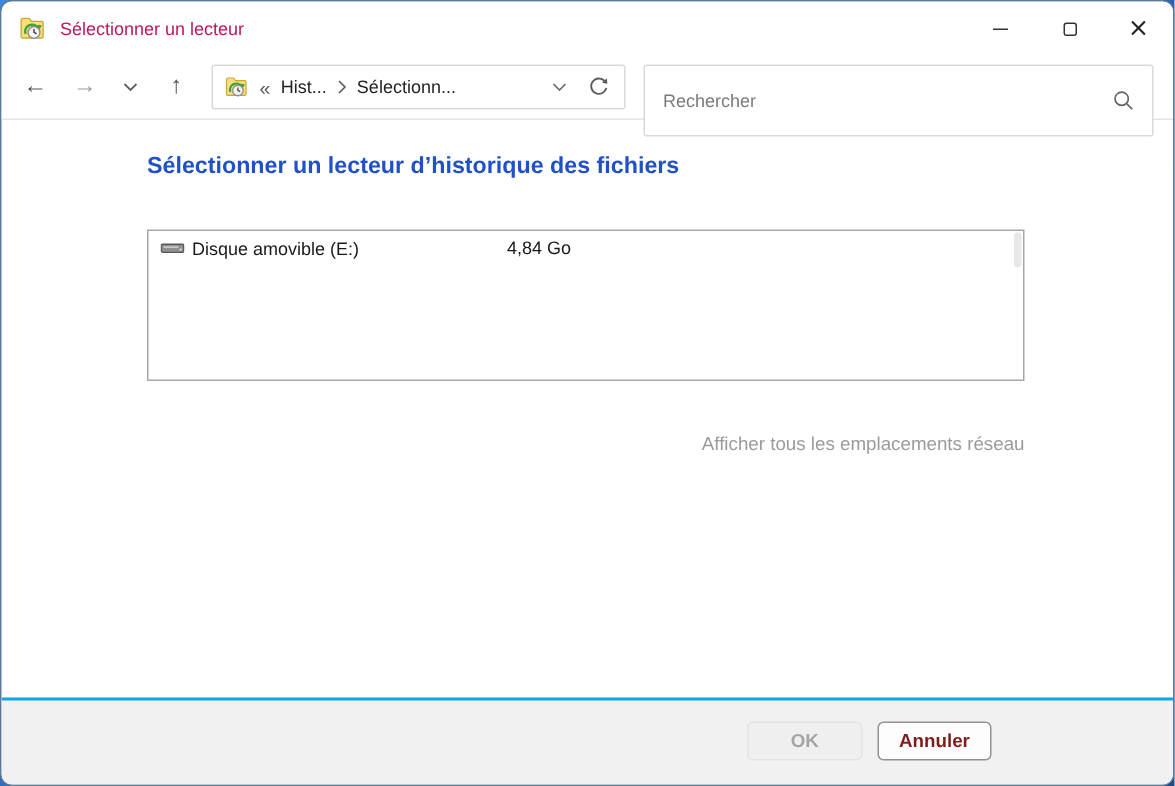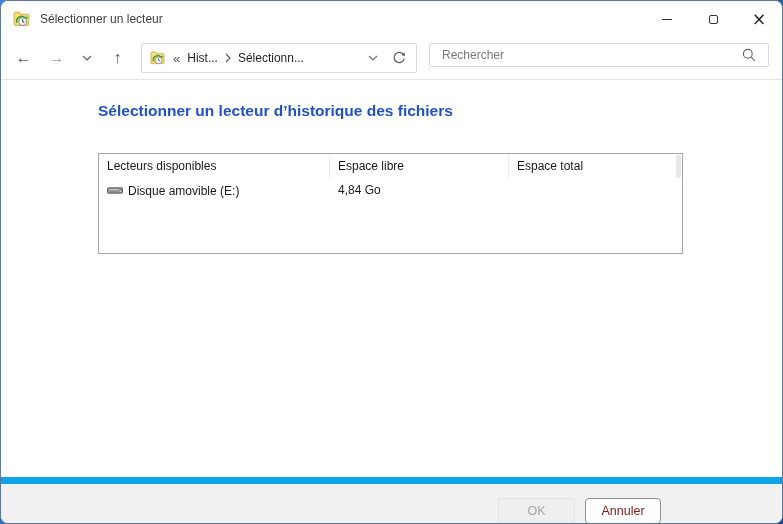--- a/index.html
+++ b/index.html
@@ -21,7 +21,7 @@
   
   .titlebar{position:absolute; top:0; left:0; right:0; height:36px; display:flex; align-items:center; padding-left:12px; background:#fff;}
   .app-icon{width:18px; height:18px; display:inline-flex;}
-  .titlebar .title{margin-left:9px; font-size:12px; color:#404040;}
+  .titlebar .title{margin-left:9px; font-size:12px; color:#be185d;}
   .controls{position:absolute; right:0; top:0; display:flex; height:36px;}
   .ctrl{width:46px; height:36px; display:flex; align-items:center; justify-content:center; color:#333; cursor:default;}
   .min-glyph{display:block; width:10px; height:1px; background:#333;}

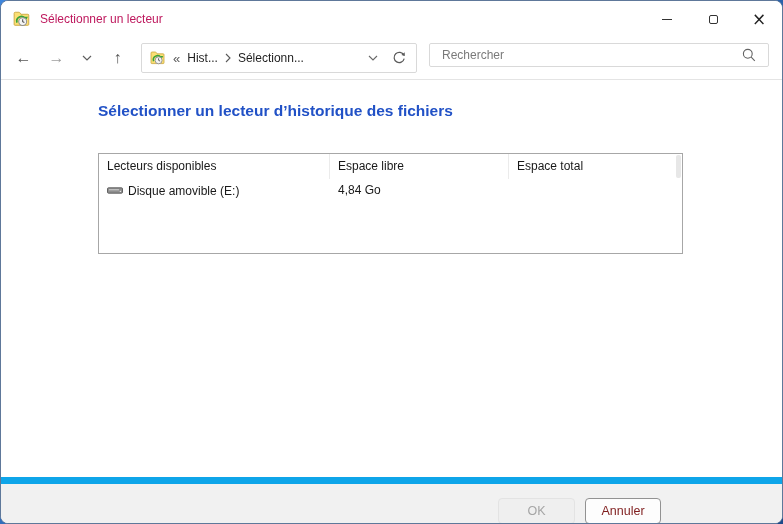--- a/index.html
+++ b/index.html
@@ -39,7 +39,7 @@
   .crumb-overflow{color:#5a5a5a; font-size:13px; margin-right:7px;}
   .crumb{white-space:nowrap;}
   .ab-right{margin-left:auto; display:flex; align-items:center; gap:14px; padding-right:4px;}
-  .searchbox{position:absolute; left:428px; top:6px; width:340px; height:24px; border:1px solid #d9d9d9; border-radius:2px; background:#fff; display:flex; align-items:center;justify-content:center;}
+  .searchbox{position:absolute; left:428px; top:6px; width:340px; height:48px; border:1px solid #d9d9d9; border-radius:2px; background:#fff; display:flex; align-items:center;justify-content:center;}
   .searchbox input{flex:1; border:none; outline:none; height:100%; padding:0 6px 0 12px; font-size:12px; font-family:inherit; color:#1f1f1f; background:transparent;}
   .searchbox input::placeholder{color:#7a7a7a; opacity:1;}
   .search-icon-wrap{padding-right:12px; display:flex;}

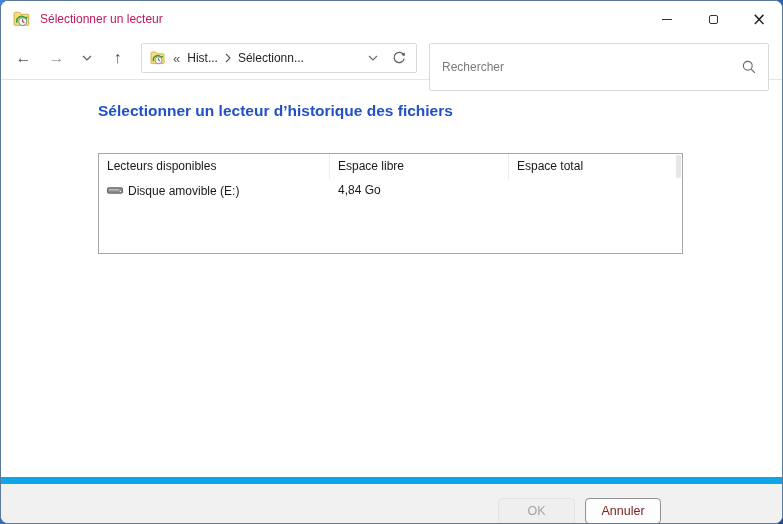--- a/index.html
+++ b/index.html
@@ -166,11 +166,6 @@
   <div class="heading">Sélectionner un lecteur d’historique des fichiers</div>
 
   <div class="drive-table">
-    <div class="thead">
-      <div class="th col1">Lecteurs disponibles</div>
-      <div class="th col2">Espace libre</div>
-      <div class="th col3">Espace total</div>
-    </div>
     <div class="trow">
       <div class="cell col1">
         <span class="drive-icon">

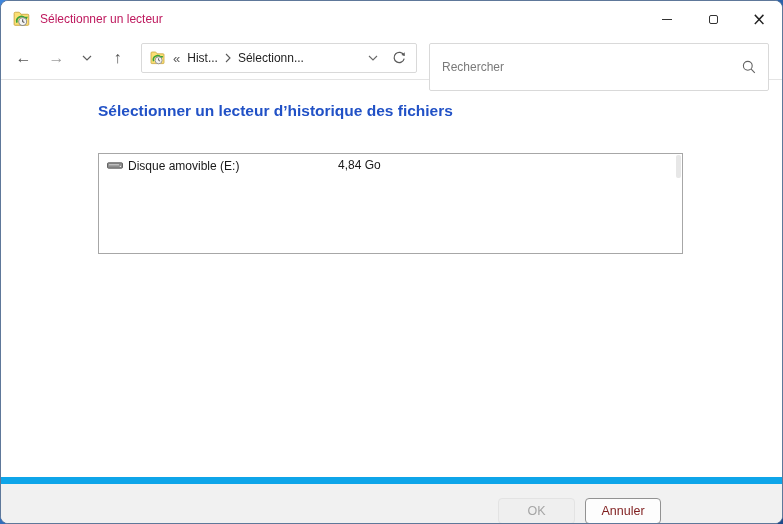--- a/index.html
+++ b/index.html
@@ -182,6 +182,7 @@
     <div class="table-scroll"></div>
   </div>
 
+  <div class="show-all-link">Afficher tous les emplacements réseau</div>
 
   <div class="footer">
     <div class="btn btn-ok">OK</div>

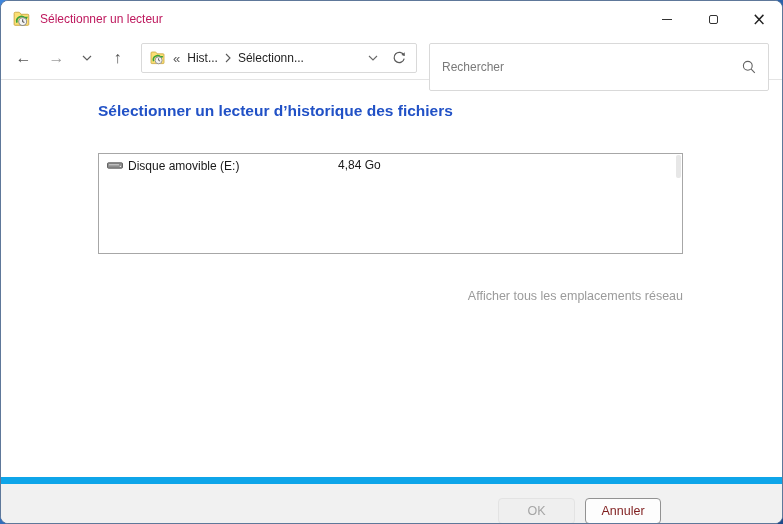--- a/index.html
+++ b/index.html
@@ -63,7 +63,7 @@
   .show-all-link{position:absolute; right:99px; top:288px; font-size:12.5px; color:var(--link-disabled); white-space:nowrap;}
 
   
-  .footer{position:absolute; left:0; right:0; bottom:0; height:46px; background:var(--footer-bg); border-top:7px solid #0ea5e9;}
+  .footer{position:absolute; left:0; right:0; bottom:0; height:58px; background:var(--footer-bg); border-top:2px solid #0ea5e9;font-weight:bold;}
   .btn{position:absolute; top:14px; height:26px; font-size:12.5px; font-family:inherit; border-radius:4px; text-align:center; line-height:24px;}
   .btn-ok{left:497px; width:77px; background:#efefef; border:1px solid #e3e3e3; color:#a5a5a5;}
   .btn-cancel{left:584px; width:76px; background:#fdfdfd; border:1px solid #929292; color:#7f1d1d;}

